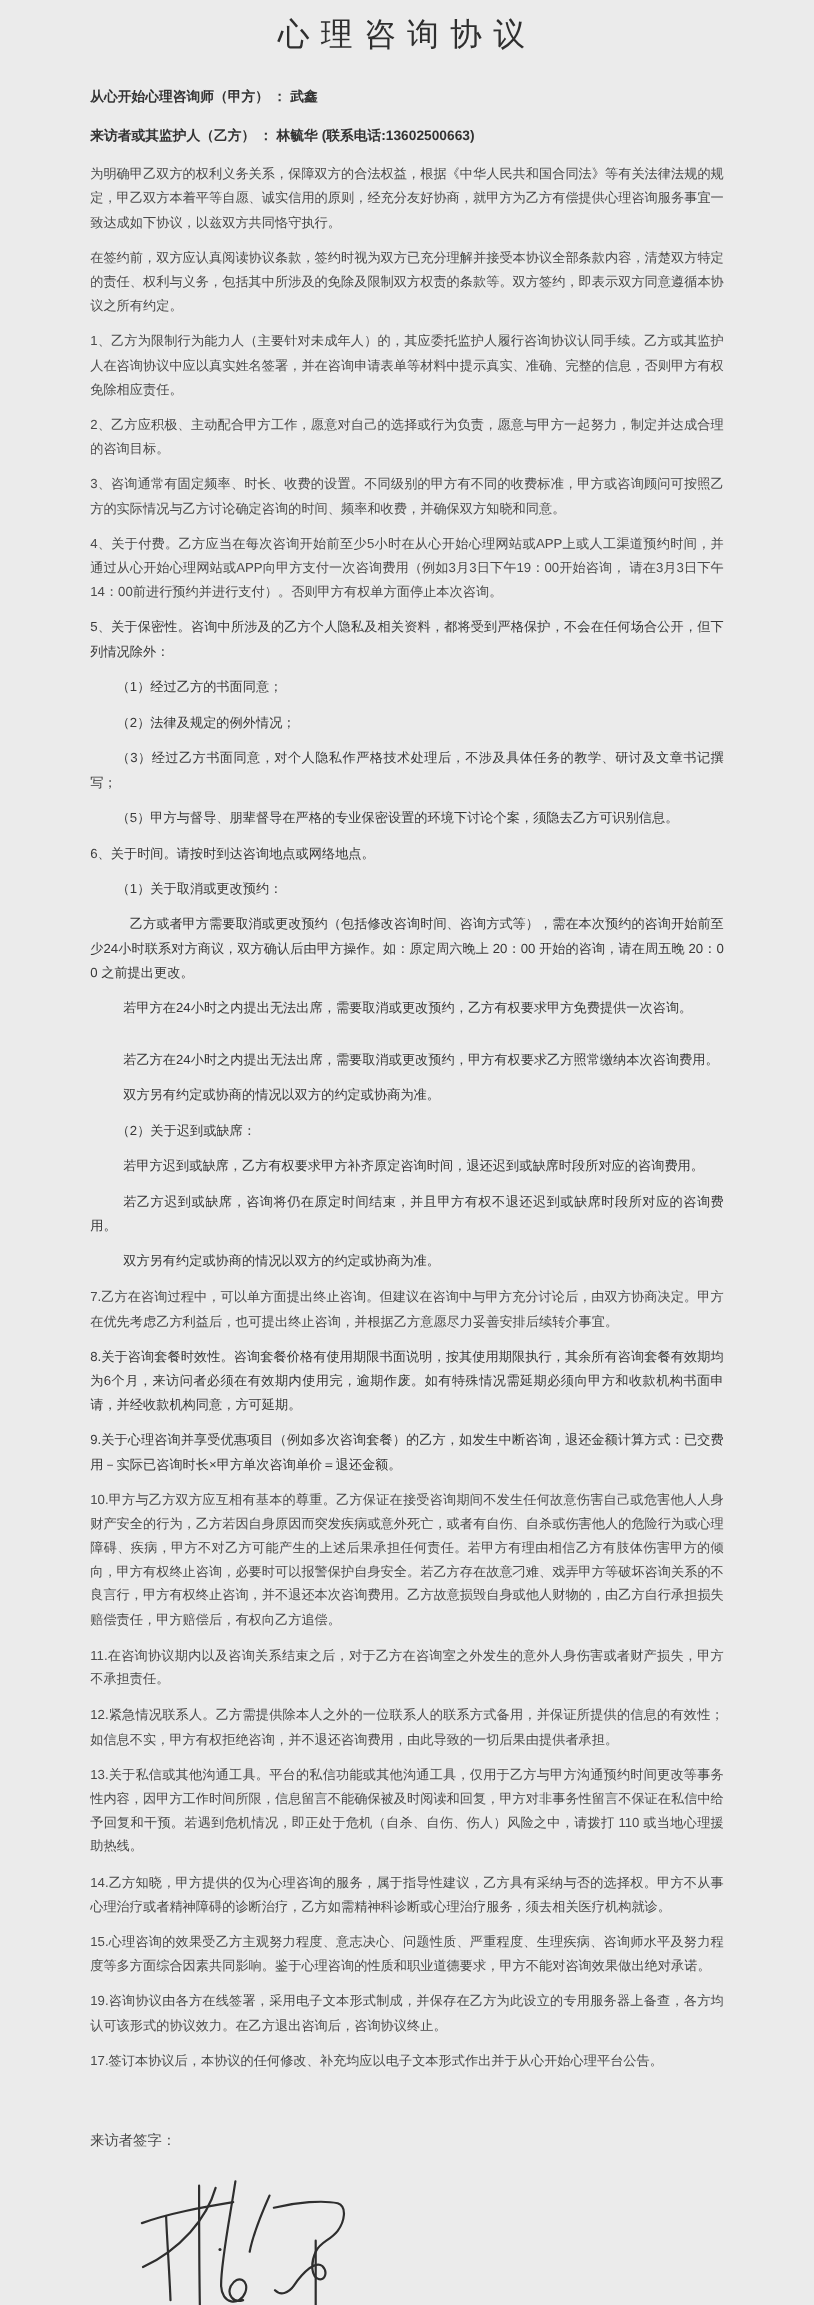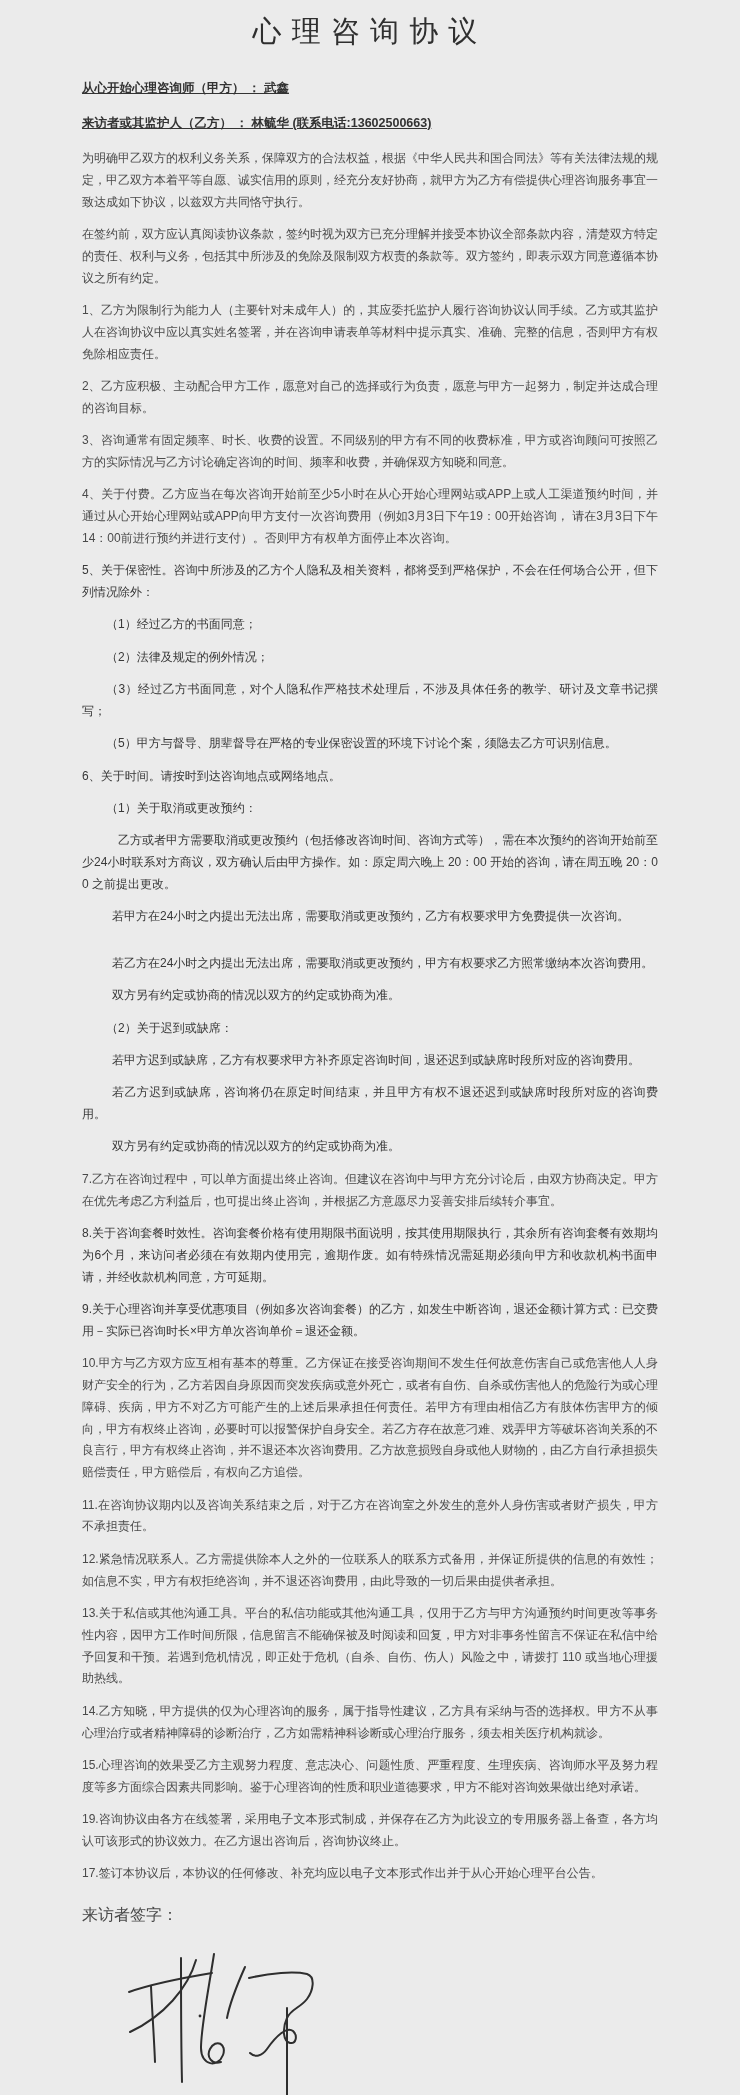--- a/index.html
+++ b/index.html
@@ -31,7 +31,6 @@
     color: #333333;
     margin: 15px 0;
     line-height: 1.6;
-    text-decoration: underline;
   }
   .body-text .para {
     font-size: 12px;

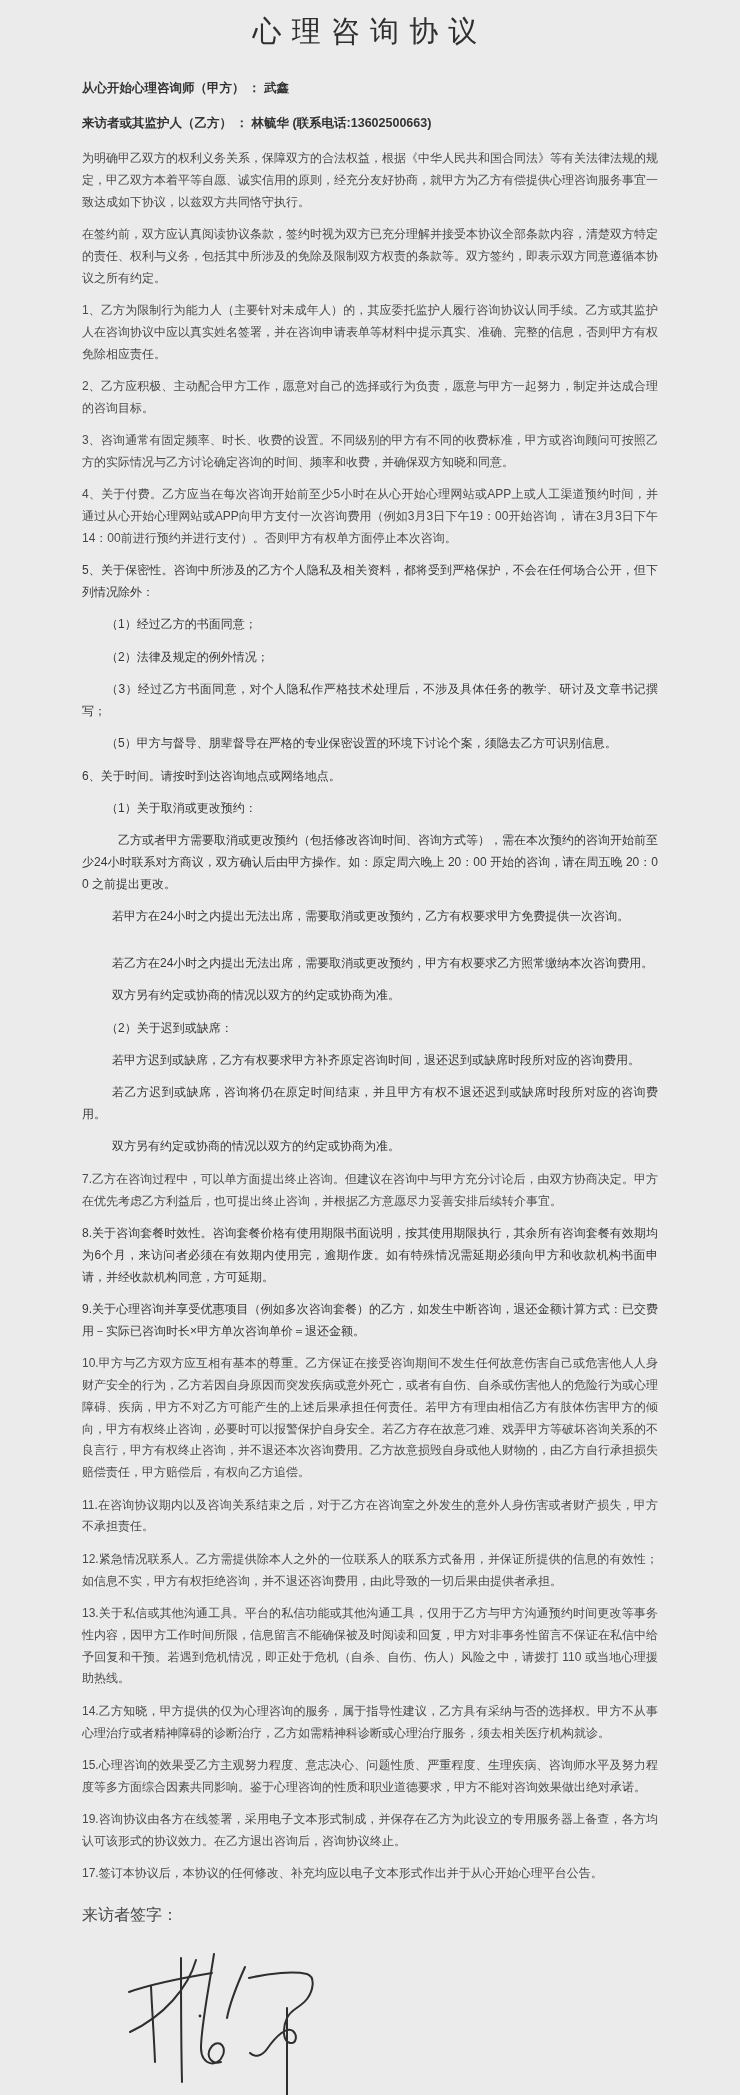--- a/index.html
+++ b/index.html
@@ -45,9 +45,9 @@
     color: #383838;
   }
   .signature-label {
-    font-size: 16px;
+    font-size: 13px;
     color: #4a4a4a;
-    margin-top: 20px;
+    margin-top: 52px;
     margin-bottom: 0;
   }
   .signature-area {

